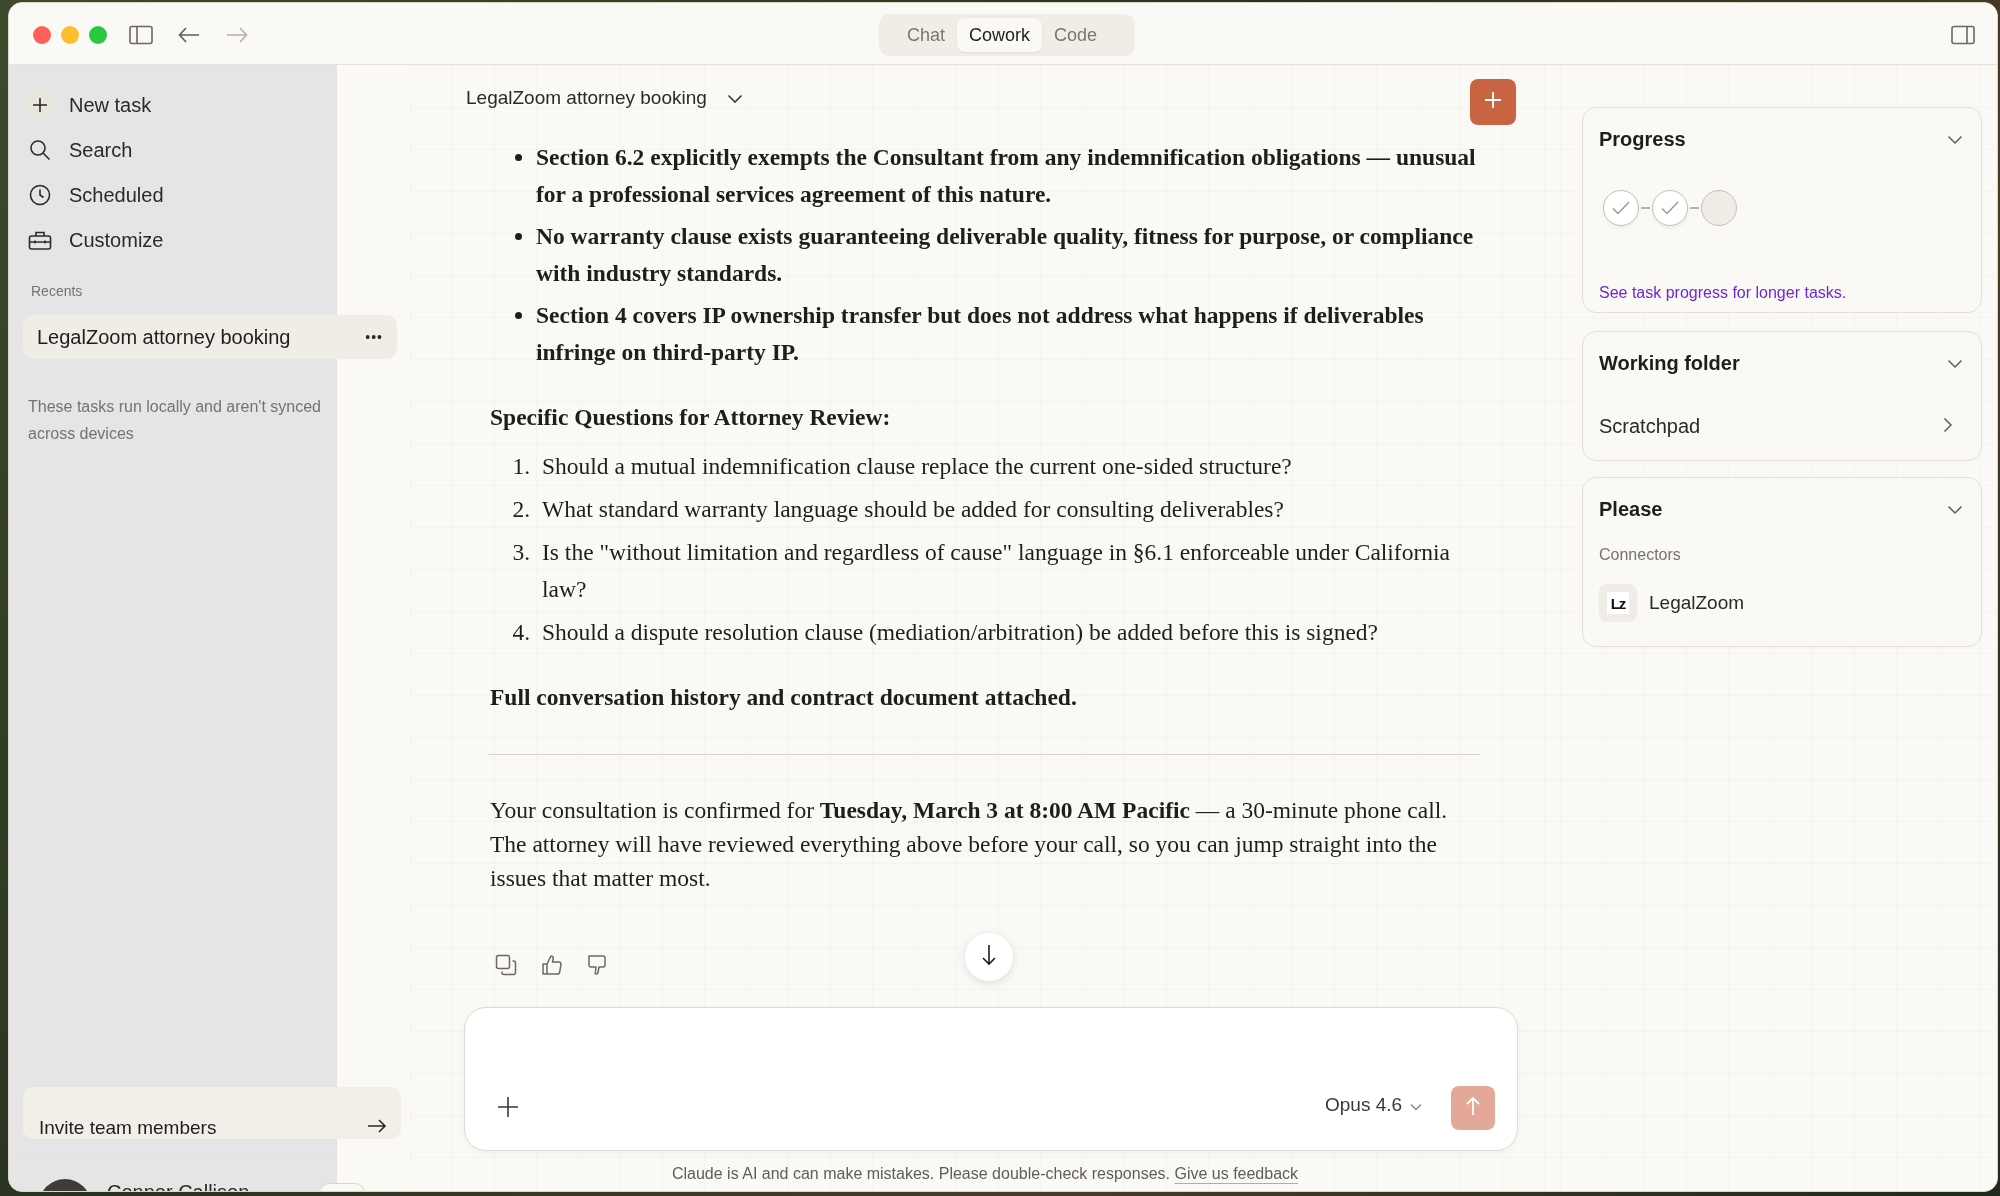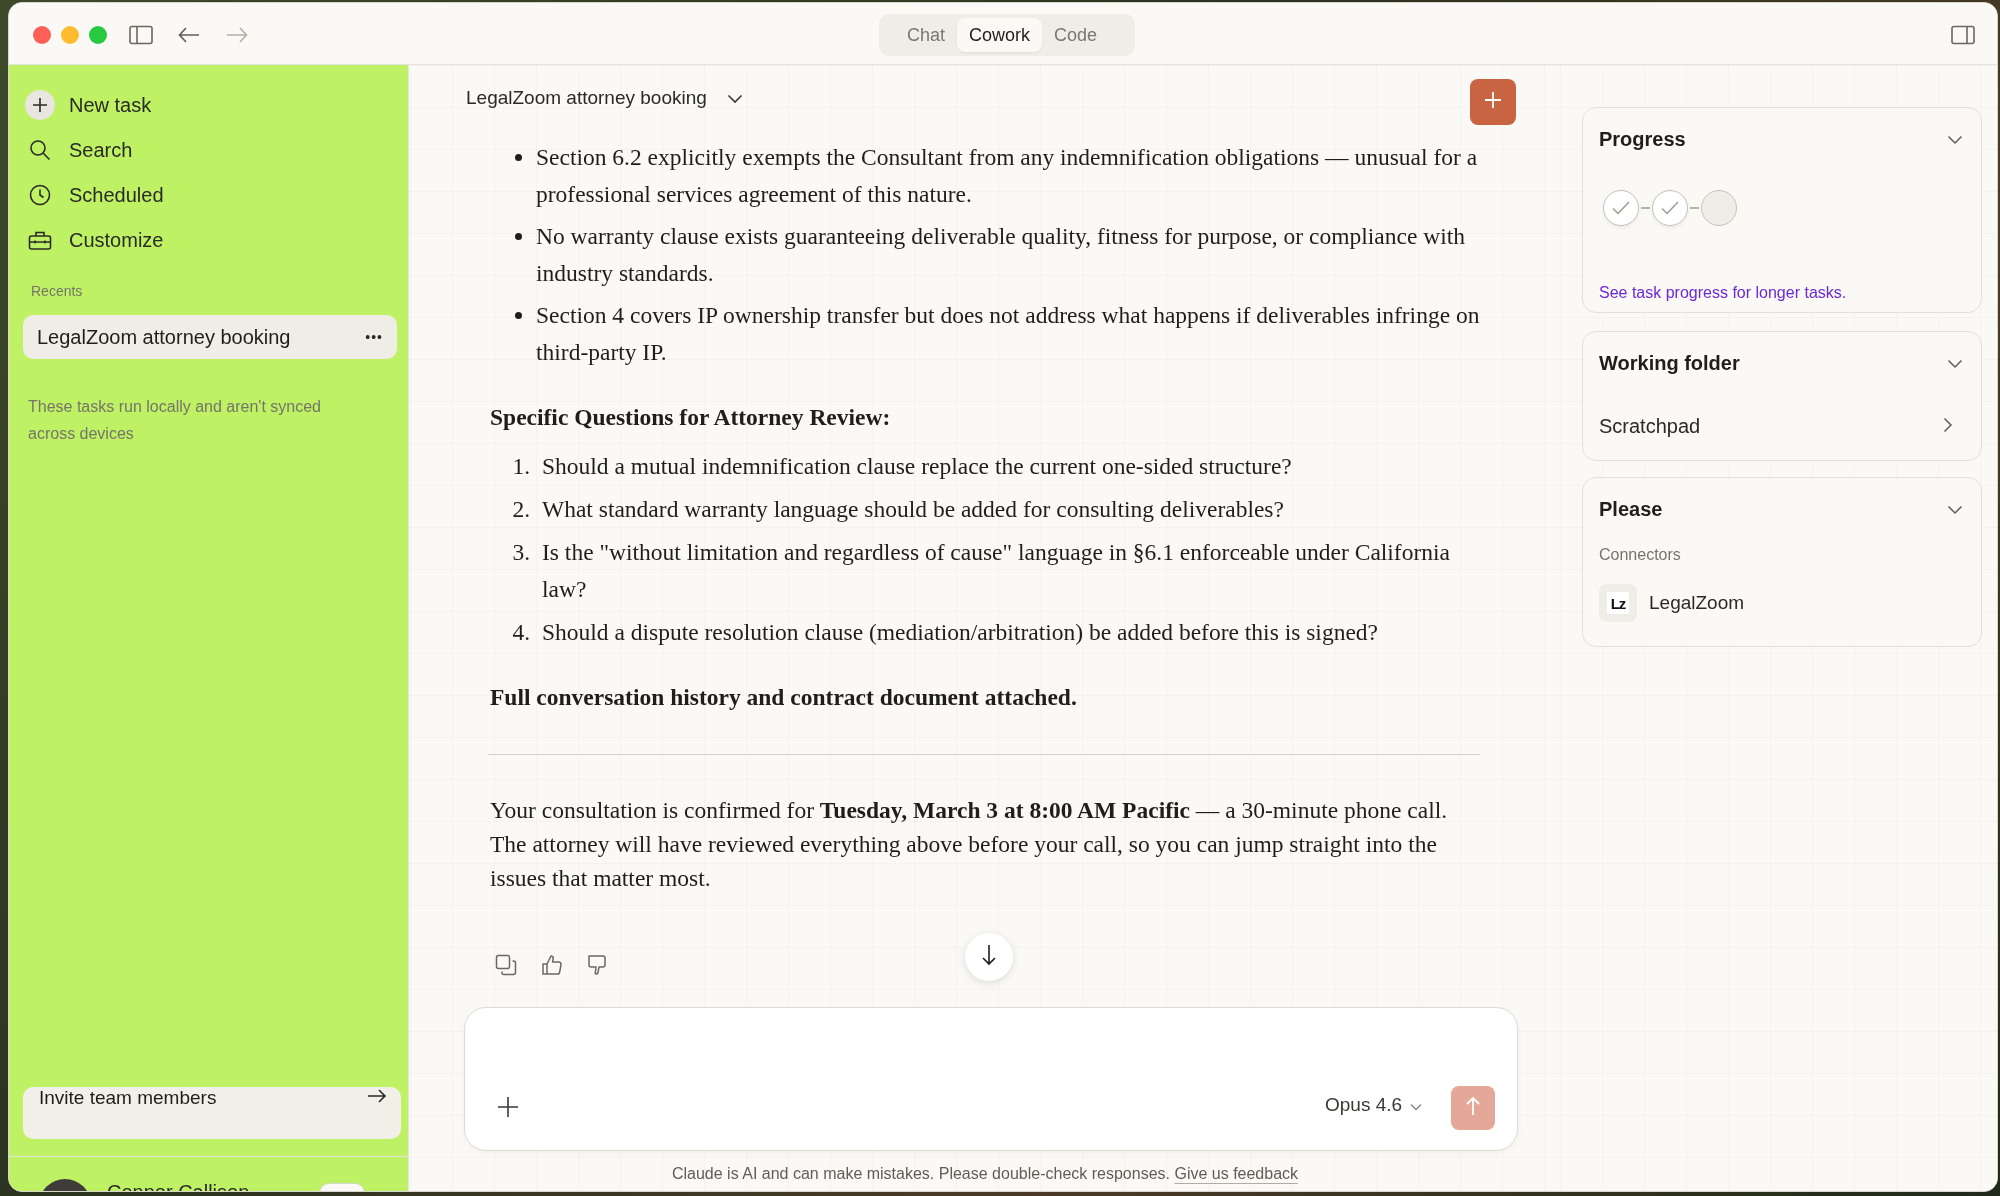--- a/index.html
+++ b/index.html
@@ -36,8 +36,8 @@
   .seg-tab.active { background: #faf9f5; color: #1f1e1d; box-shadow: 0 1px 2px rgba(0,0,0,0.08); }
   
   .sidebar {
-    position: absolute; left: 0; top: 62px; width: 400px; bottom: 0;
-    border-right: 1px solid #e6e3da; background: #bef264; text-decoration: underline;
+    position: absolute; left: 0; top: 62px; width: 328px; bottom: 0;
+    border-right: 1px solid #e6e3da; background: #e5e5e5; text-decoration: underline;
   }
   .nav-item {
     position: absolute; left: 16px; height: 40px; display: flex; align-items: center; gap: 14px;

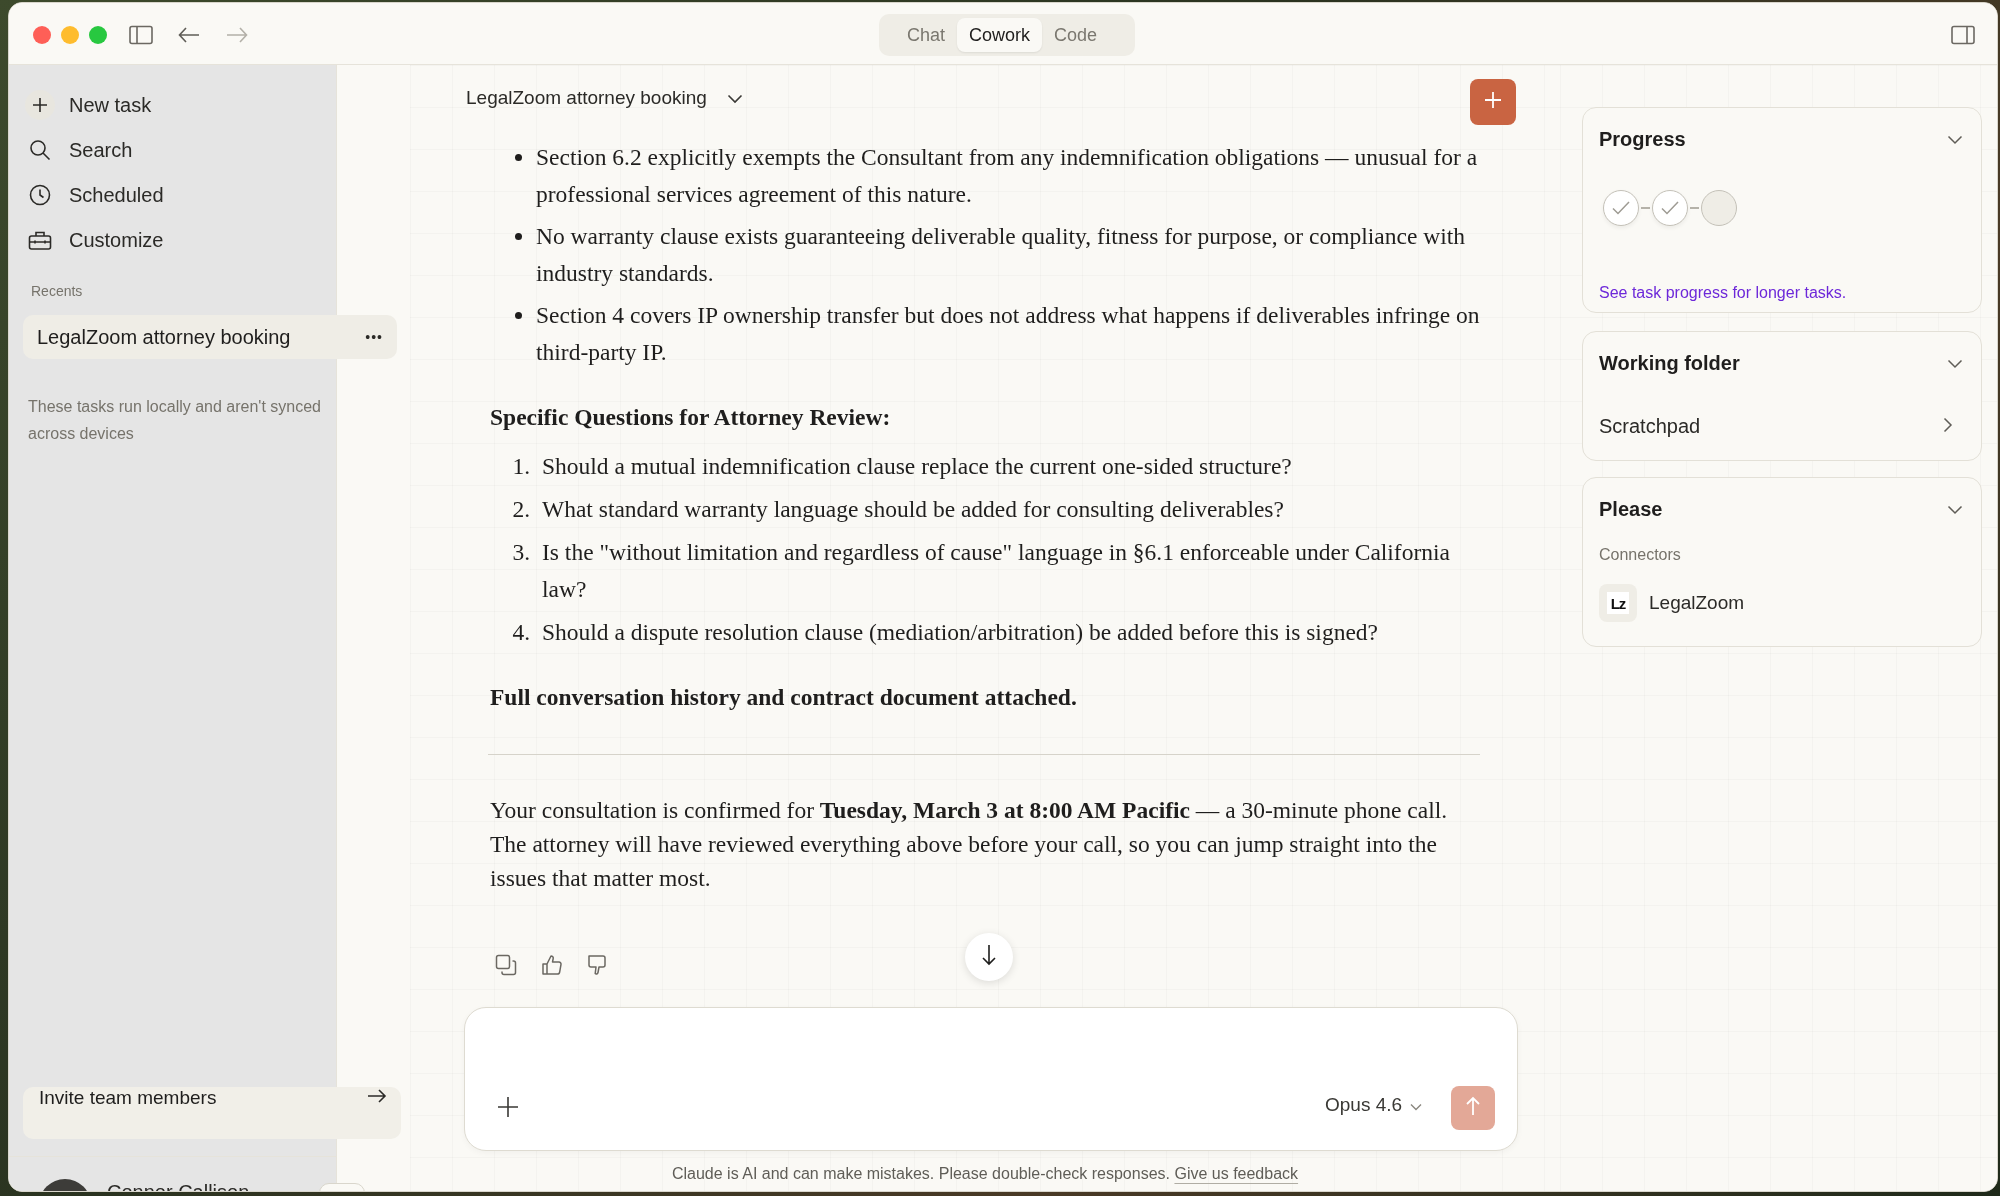--- a/index.html
+++ b/index.html
@@ -92,7 +92,7 @@
     font-family: "Liberation Serif", "DejaVu Serif", serif; font-size: 23.5px; line-height: 37px; color: #1f1e1d;
   }
   .content ul, .content ol { padding-left: 46px; }
-  .content ul li { margin-bottom: 5px; }
+  .content ul li { margin-bottom: 5px; font-weight: bold; }
   .content ol li { margin-bottom: 6px; padding-left: 6px; }
   .content h4 { font-weight: bold; margin: 28px 0 12px 0; font-size: 23.5px; }
   .content p.bold { font-weight: bold; margin-top: 28px; }

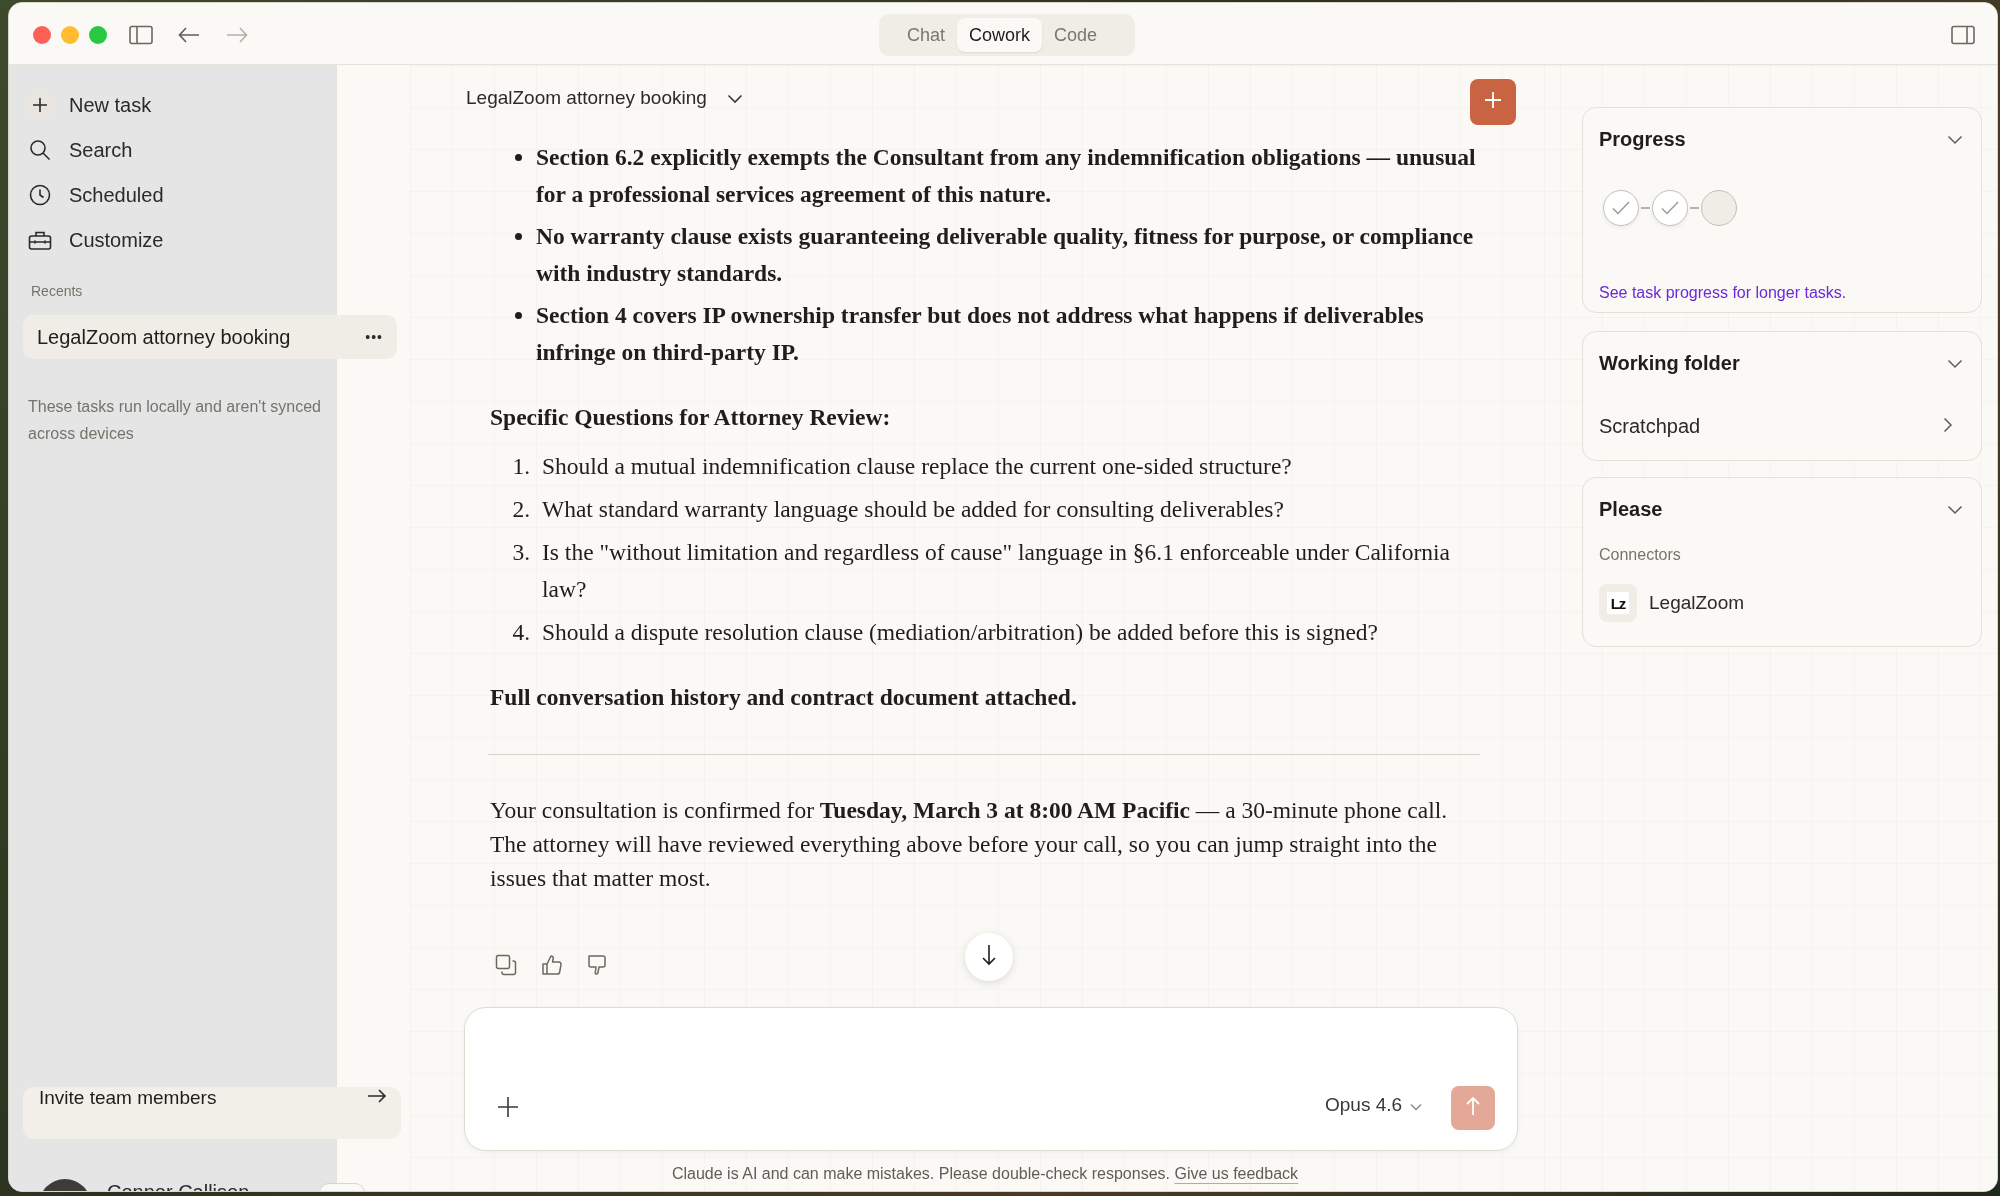--- a/index.html
+++ b/index.html
@@ -54,7 +54,7 @@
   .local-note { position: absolute; left: 19px; top: 328px; width: 340px; font-size: 16px; line-height: 27px; color: #76736b; }
   .invite {
     position: absolute; left: 14px; top: 1022px; width: 378px; height: 52px;
-    background: #f1efe8; border-radius: 10px; display: flex; align-items: flex-start; justify-content: space-between;
+    background: #f1efe8; border-radius: 10px; display: flex; align-items: flex-end; justify-content: space-between;
     padding: 0 14px 0 16px; font-size: 19px; color: #1f1e1d;
   }
   .sidebar-divider { position: absolute; left: 0; right: 0; top: 1091px; height: 1px; background: #e6e3da; }

